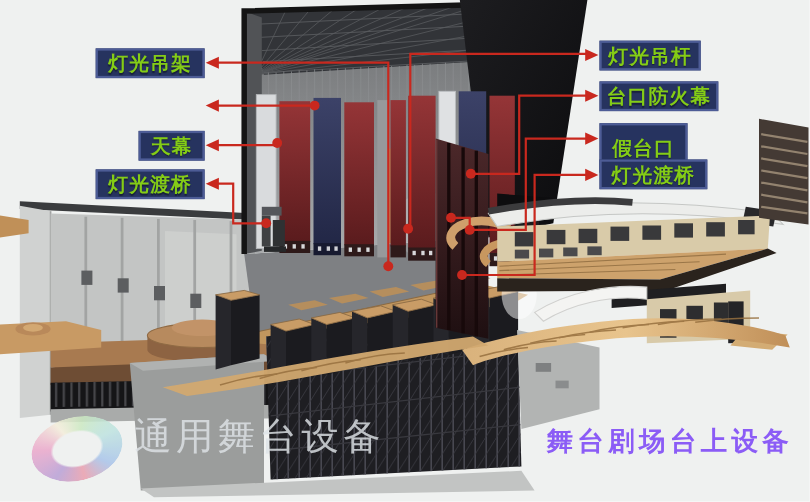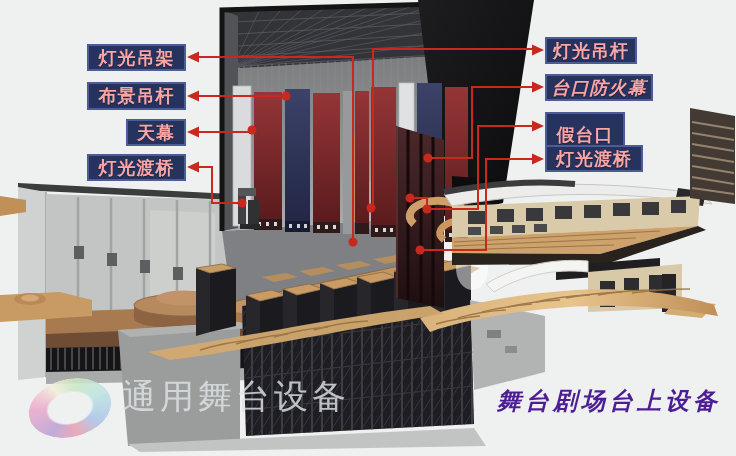--- a/index.html
+++ b/index.html
@@ -12,7 +12,7 @@
   .callout{
     position:absolute;box-sizing:border-box;
     background:#26335f;border:2px solid #4d5c96;
-    color:#fca5a5;font-weight:bold;font-size:18px;letter-spacing:1px;
+    color:#84cc16;font-weight:bold;font-size:18px;letter-spacing:1px;
     display:flex;align-items:center;justify-content:center;
     text-shadow:0 1px 1px rgba(0,0,0,.4);
   }

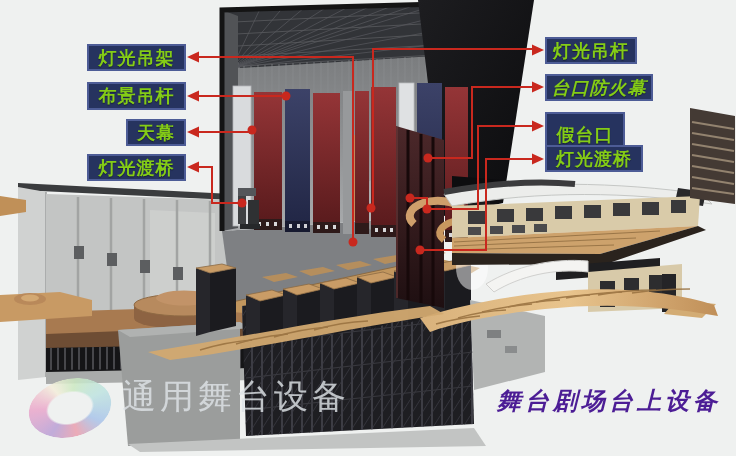--- a/index.html
+++ b/index.html
@@ -422,7 +422,6 @@
 </svg>
 
 <div class="callout" style="left:87px;top:44px;width:99px;height:27px;">灯光吊架</div>
-<div class="callout" style="left:87px;top:82px;width:99px;height:28px;">布景吊杆</div>
 <div class="callout" style="left:126px;top:119px;width:60px;height:27px;">天幕</div>
 <div class="callout" style="left:87px;top:154px;width:99px;height:27px;">灯光渡桥</div>
 

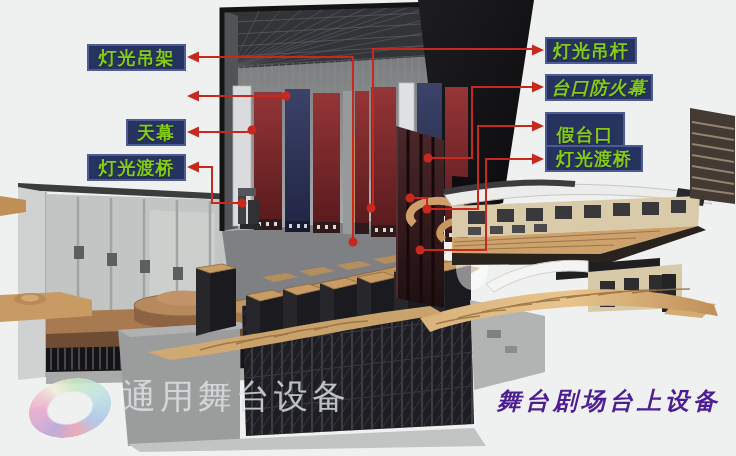--- a/index.html
+++ b/index.html
@@ -426,7 +426,7 @@
 <div class="callout" style="left:87px;top:154px;width:99px;height:27px;">灯光渡桥</div>
 
 <div class="callout" style="left:545px;top:37px;width:92px;height:27px;">灯光吊杆</div>
-<div class="callout" style="left:545px;top:74px;width:108px;height:27px;font-style:italic;">台口防火幕</div>
+<div class="callout" style="left:545px;top:74px;width:108px;height:27px;">台口防火幕</div>
 <div class="callout" style="left:545px;top:112px;width:80px;height:45px;">假台口</div>
 <div class="callout" style="left:545px;top:145px;width:98px;height:27px;">灯光渡桥</div>
 

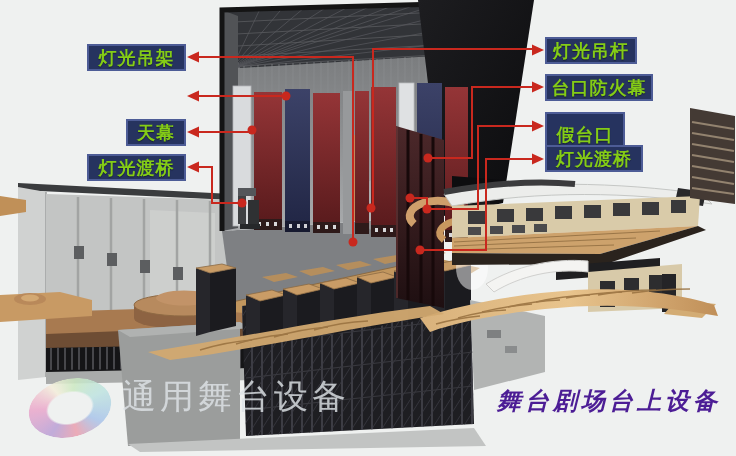--- a/index.html
+++ b/index.html
@@ -19,8 +19,8 @@
   #caption{
     position:absolute;left:497px;top:385px;width:235px;
     font-family:"DejaVu Serif","Liberation Serif",serif;
-    font-style:italic;font-weight:bold;
-    font-size:24px;letter-spacing:4px;color:#4c1d95;
+    font-weight:bold;
+    font-size:24px;letter-spacing:4px;color:#8b5cf6;
     white-space:nowrap;
   }
   #wm-swirl{

